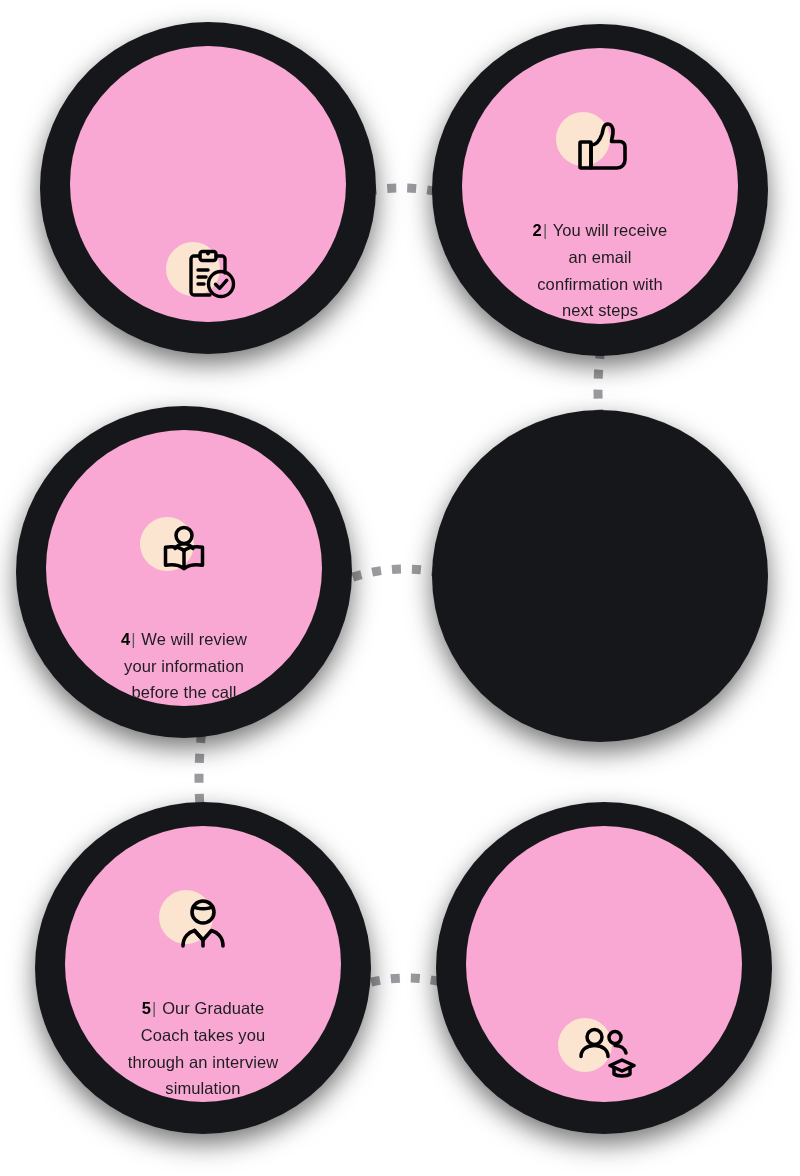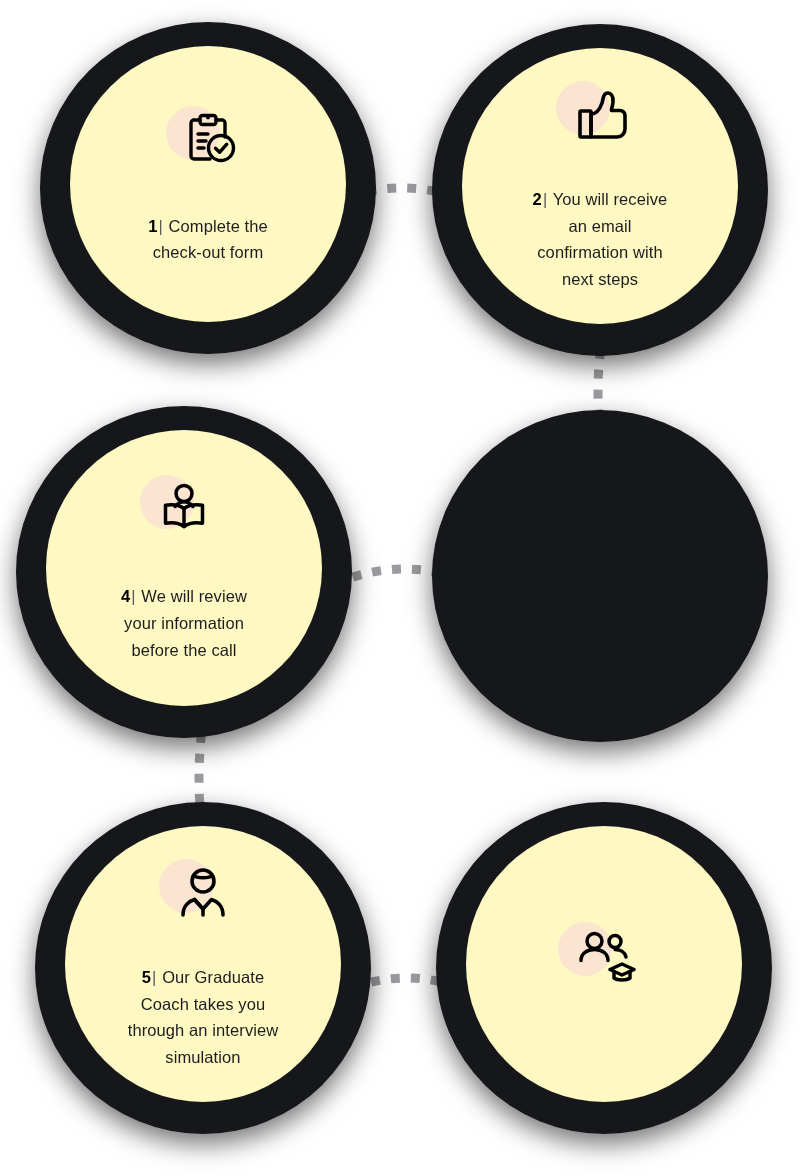--- a/index.html
+++ b/index.html
@@ -47,11 +47,11 @@
   .disc {
     position: absolute;
     border-radius: 50%;
-    background: #fef9c3;
+    background: #f9a8d4;
     display: flex;
     flex-direction: column;
     align-items: center;
-    justify-content: center;
+    justify-content: flex-end;
     box-sizing: border-box;
     overflow: hidden;
   }

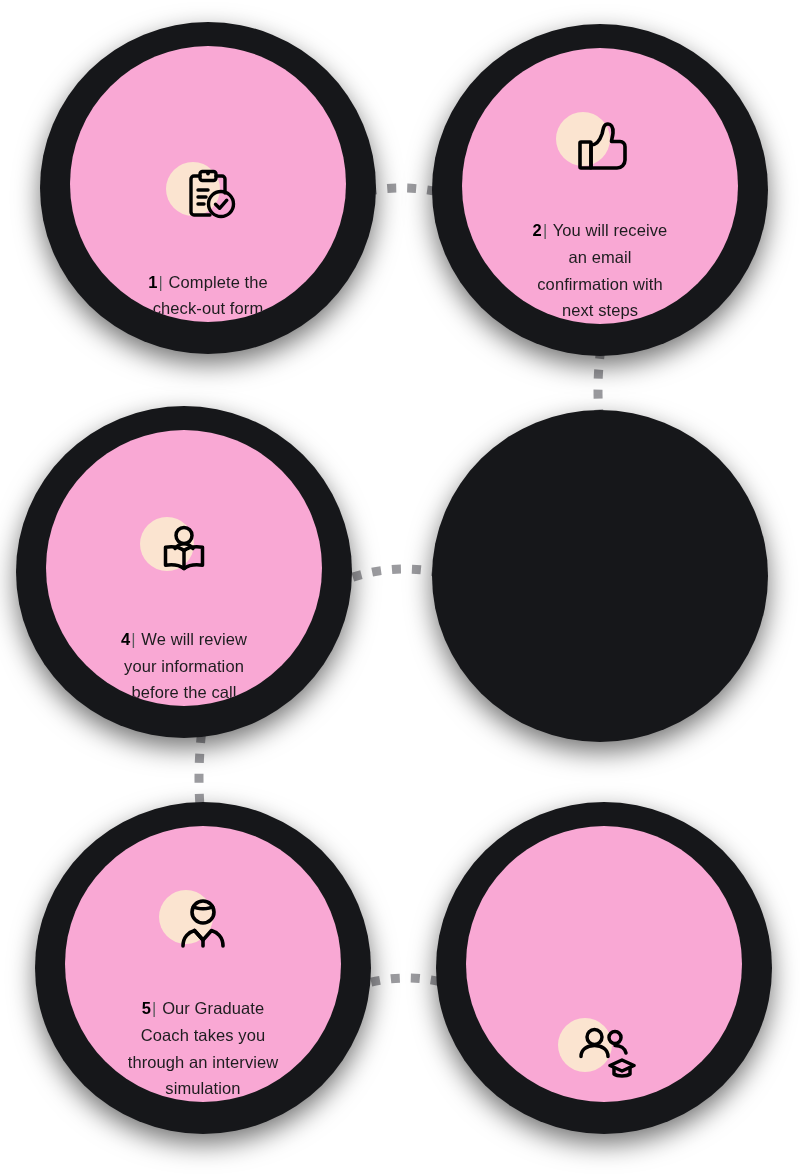--- a/index.html
+++ b/index.html
@@ -138,10 +138,6 @@
           <path d="M39.5 41.2 L43.6 45.3 L50.8 37.2"></path>
         </svg>
       </div>
-      <div class="caption">
-        <span class="num">1</span><span class="bar">|</span> <span>Complete the
-check-out form</span>
-      </div>
     </div>
   </div>
 

